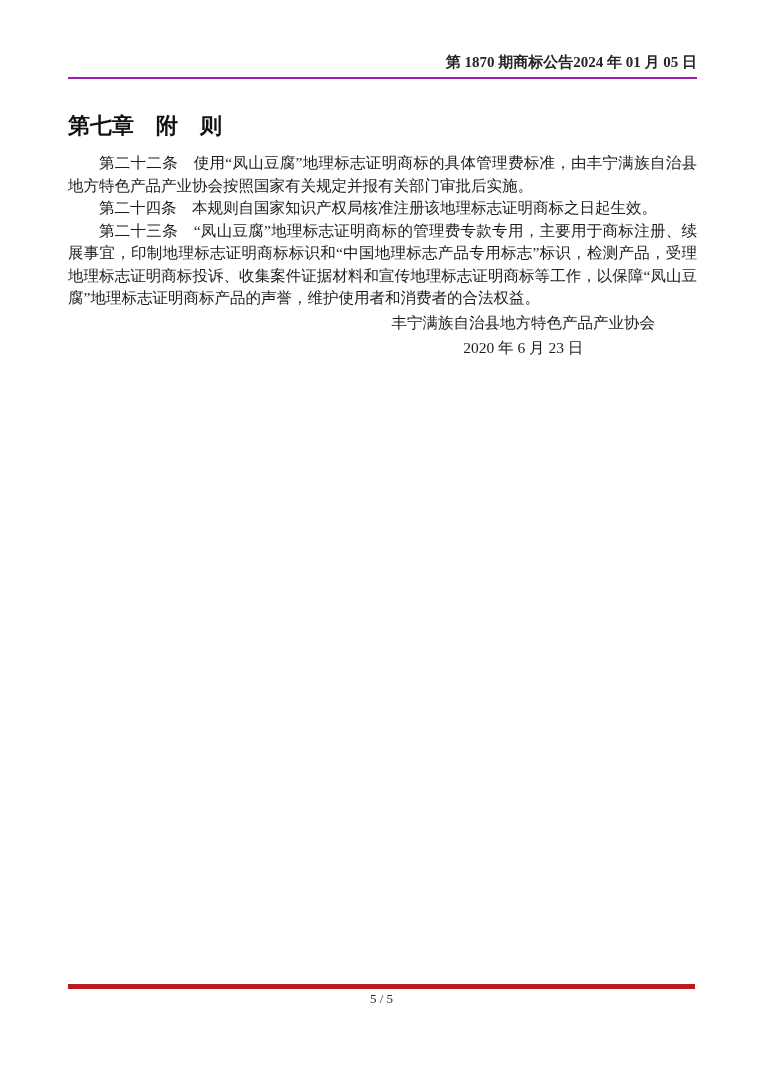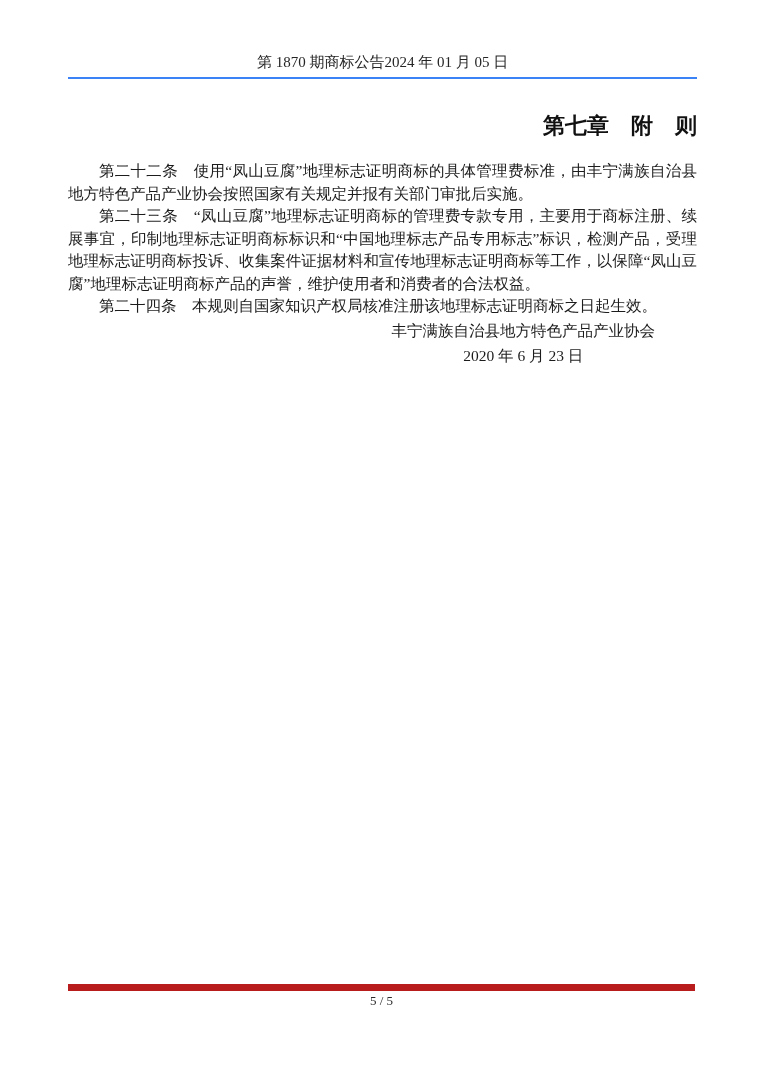--- a/index.html
+++ b/index.html
@@ -22,14 +22,15 @@
   }
   .doc-header {
     display: flex;
-    justify-content: center;
+    justify-content: flex-end;
     align-items: flex-end;
     padding-top: 52px;
     padding-bottom: 5px;
-    border-bottom: 2px solid #3b82f6;
+    border-bottom: 2px solid #a21caf;
     font-size: 15px;
     line-height: 20px;
     color: #252525;
+    font-weight: bold;
   }
   .chapter-title {
     margin-top: 33px;

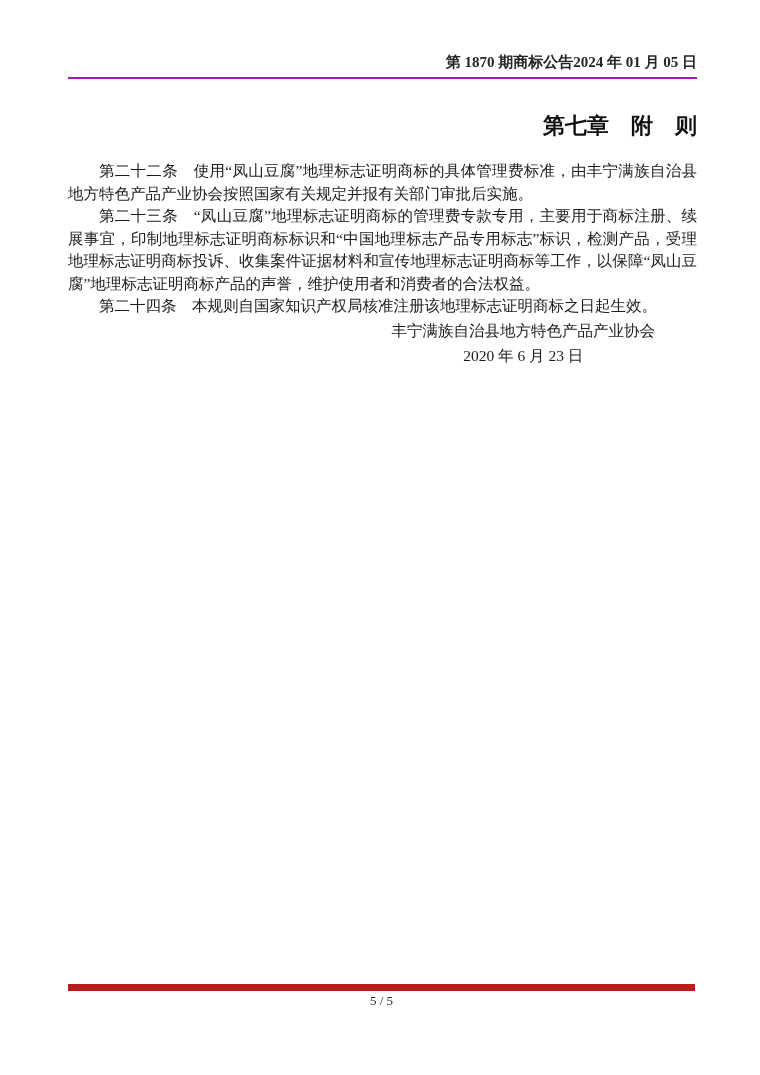--- a/index.html
+++ b/index.html
@@ -34,7 +34,7 @@
   }
   .chapter-title {
     margin-top: 33px;
-    text-align: right;
+    text-align: left;
     font-size: 22px;
     font-weight: bold;
     line-height: 28px;

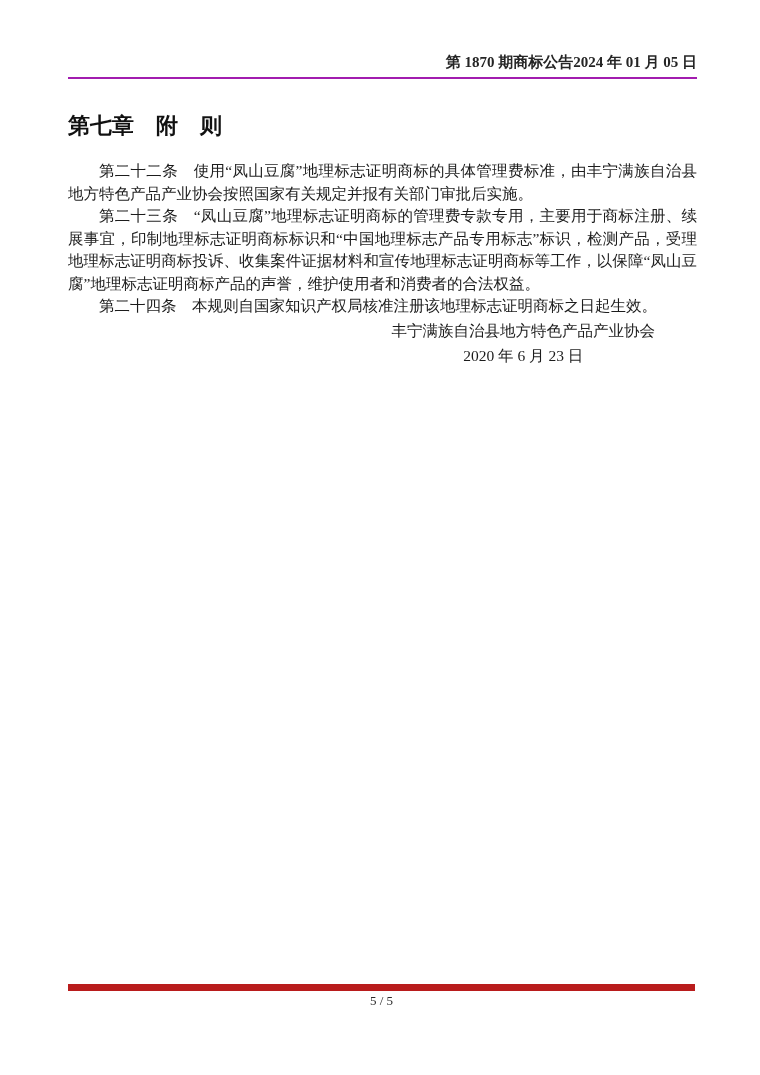--- a/index.html
+++ b/index.html
@@ -41,7 +41,7 @@
     color: #111111;
   }
   .body-text {
-    margin-top: 20px;
+    margin-top: 12px;
     font-size: 15.5px;
     line-height: 22.5px;
     text-align: justify;

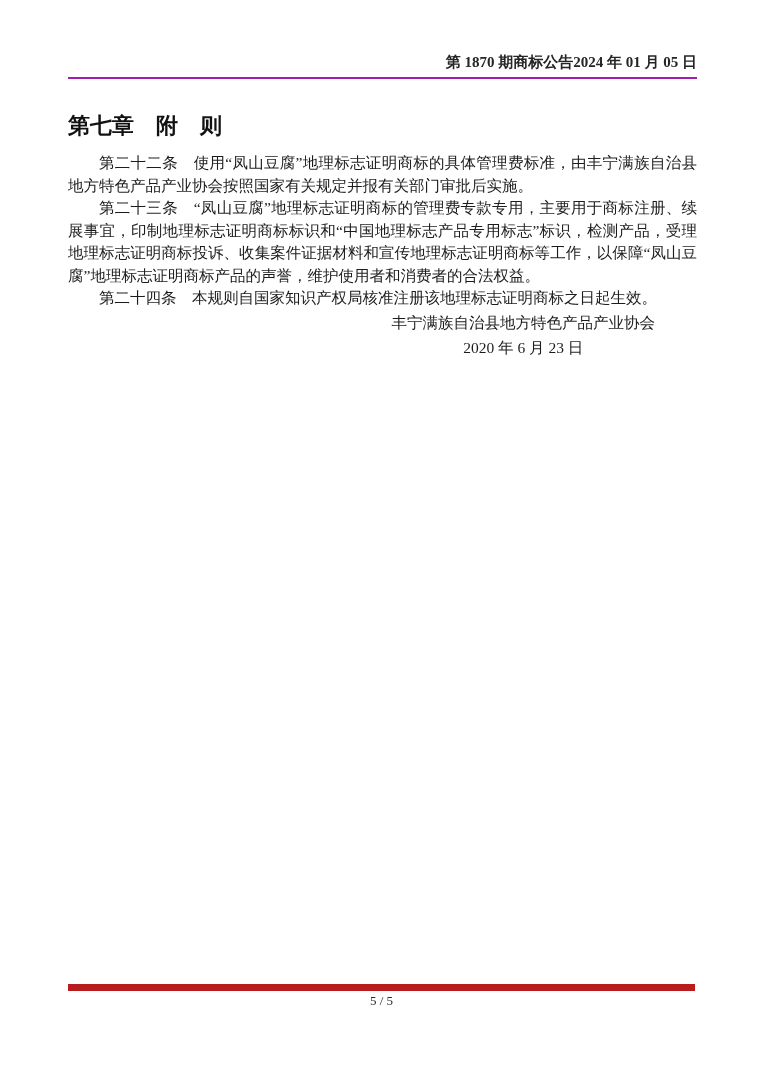--- a/index.html
+++ b/index.html
@@ -93,8 +93,8 @@
 
     <div class="body-text">
       <p>第二十二条　使用“凤山豆腐”地理标志证明商标的具体管理费标准，由丰宁满族自治县地方特色产品产业协会按照国家有关规定并报有关部门审批后实施。</p>
+      <p>第二十四条　本规则自国家知识产权局核准注册该地理标志证明商标之日起生效。</p>
       <p>第二十三条　“凤山豆腐”地理标志证明商标的管理费专款专用，主要用于商标注册、续展事宜，印制地理标志证明商标标识和“中国地理标志产品专用标志”标识，检测产品，受理地理标志证明商标投诉、收集案件证据材料和宣传地理标志证明商标等工作，以保障“凤山豆腐”地理标志证明商标产品的声誉，维护使用者和消费者的合法权益。</p>
-      <p>第二十四条　本规则自国家知识产权局核准注册该地理标志证明商标之日起生效。</p>
     </div>
 
     <div class="signature">

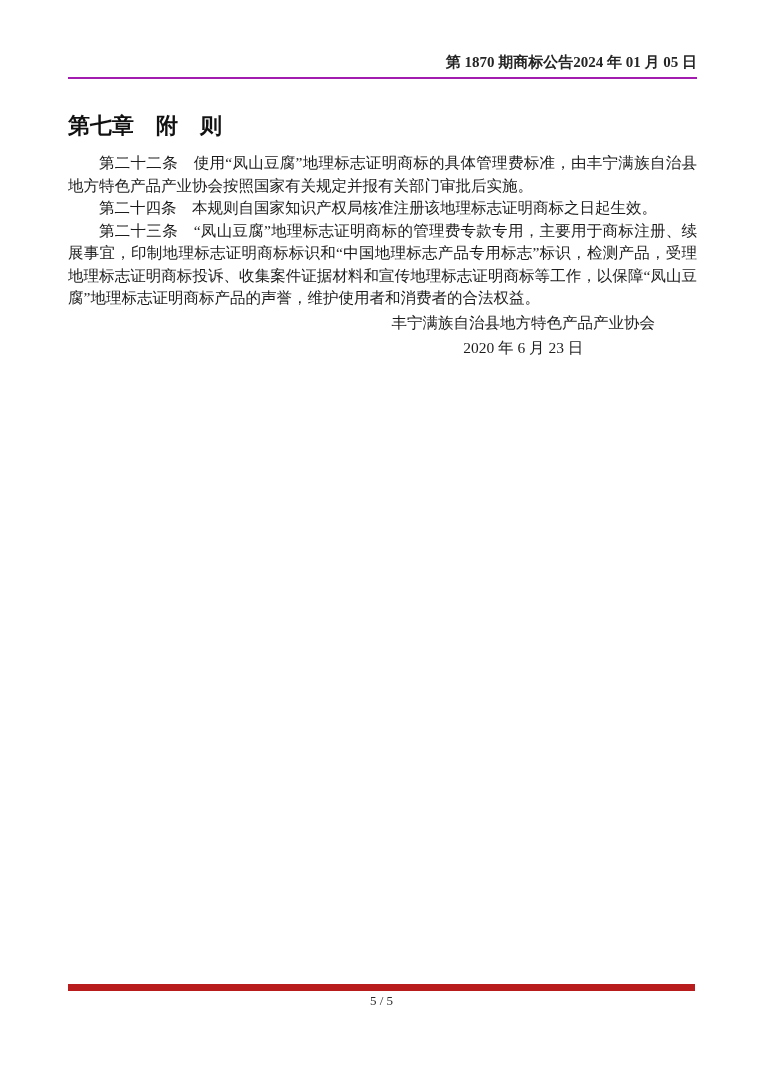--- a/index.html
+++ b/index.html
@@ -65,7 +65,7 @@
     left: 68px;
     right: 65px;
     top: 984px;
-    border-top: 7px solid #b91c1c;
+    border-top: 5px solid #b91c1c;
     text-align: center;
   }
   .page-number {

